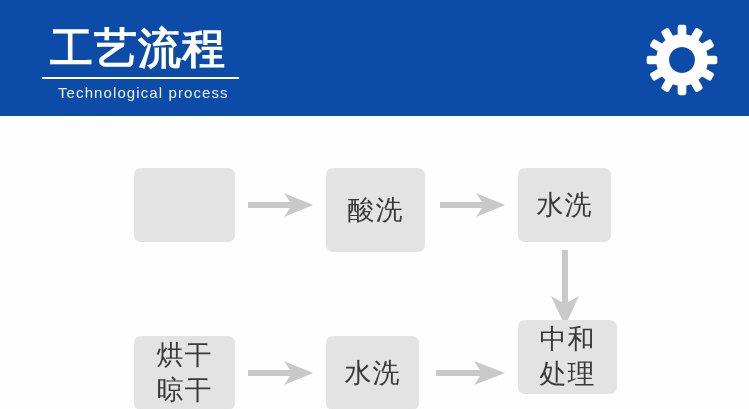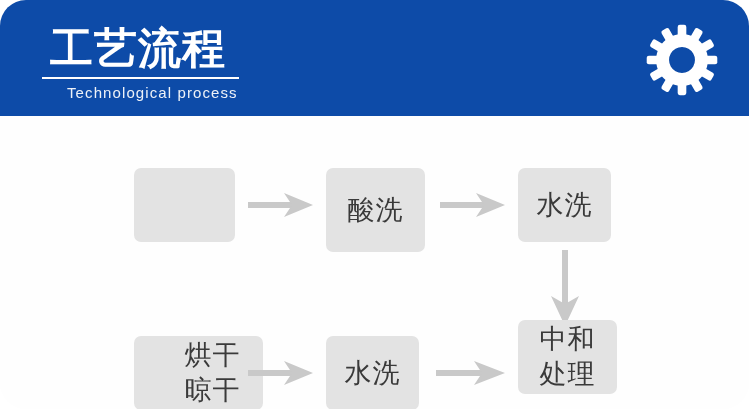--- a/index.html
+++ b/index.html
@@ -14,7 +14,6 @@
     overflow: hidden;
     background: #fdfdfd;
     font-family: "Liberation Sans", "DejaVu Sans", sans-serif;
-    border-radius: 26px;
   }
 
   

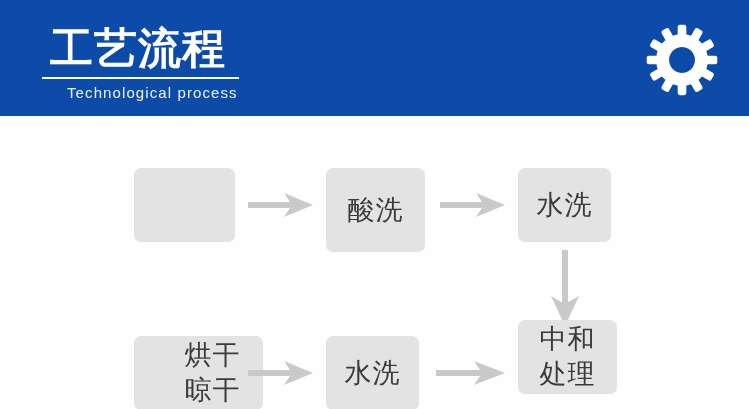--- a/index.html
+++ b/index.html
@@ -53,7 +53,6 @@
     color: #eef2f8;
     letter-spacing: 1.1px;
     white-space: nowrap;
-    margin-left: 9px;
   }
   #gear-icon {
     position: absolute;

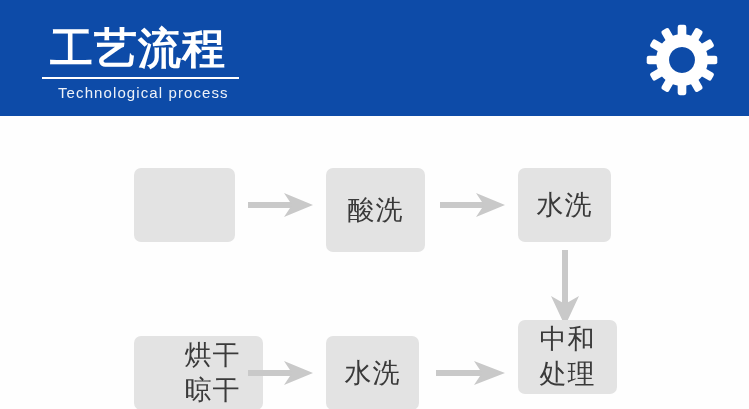--- a/index.html
+++ b/index.html
@@ -110,7 +110,7 @@
   #arrow-down { left: 548px; top: 134px; height: 76px; }
 
   
-  #box-r2c1 { left: 134px; top: 220px; width: 101px; height: 74px; padding-left: 28px; }
+  #box-r2c1 { left: 134px; top: 220px; width: 101px; height: 74px; }
   #box-r2c2 { left: 326px; top: 220px; width: 93px;  height: 74px; }
   #box-r2c3 { left: 518px; top: 204px; width: 99px;  height: 74px; }
   #arrow-r2-a { left: 248px; top: 242px; width: 65px; }

